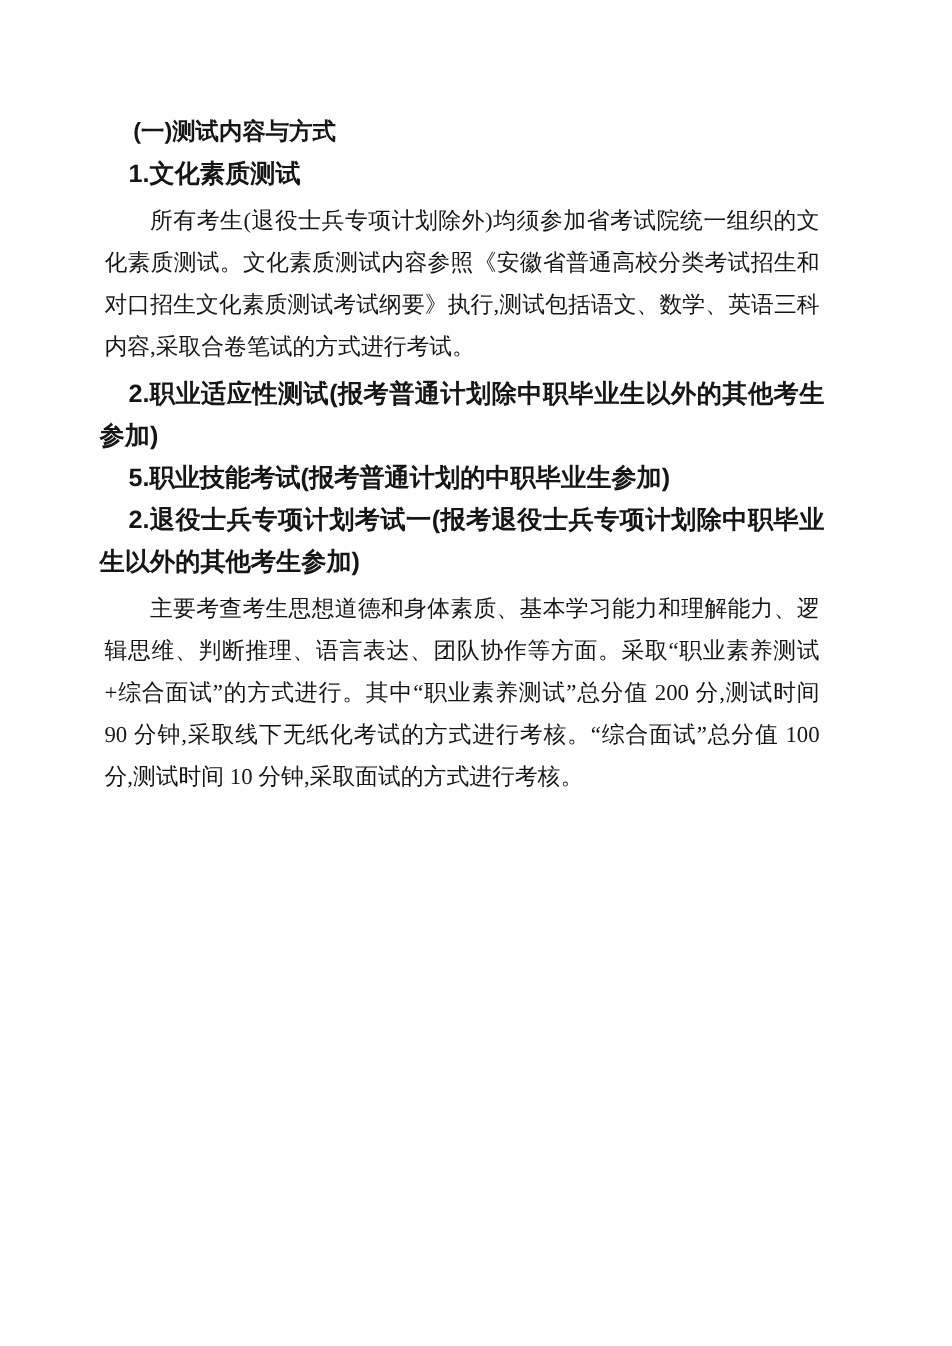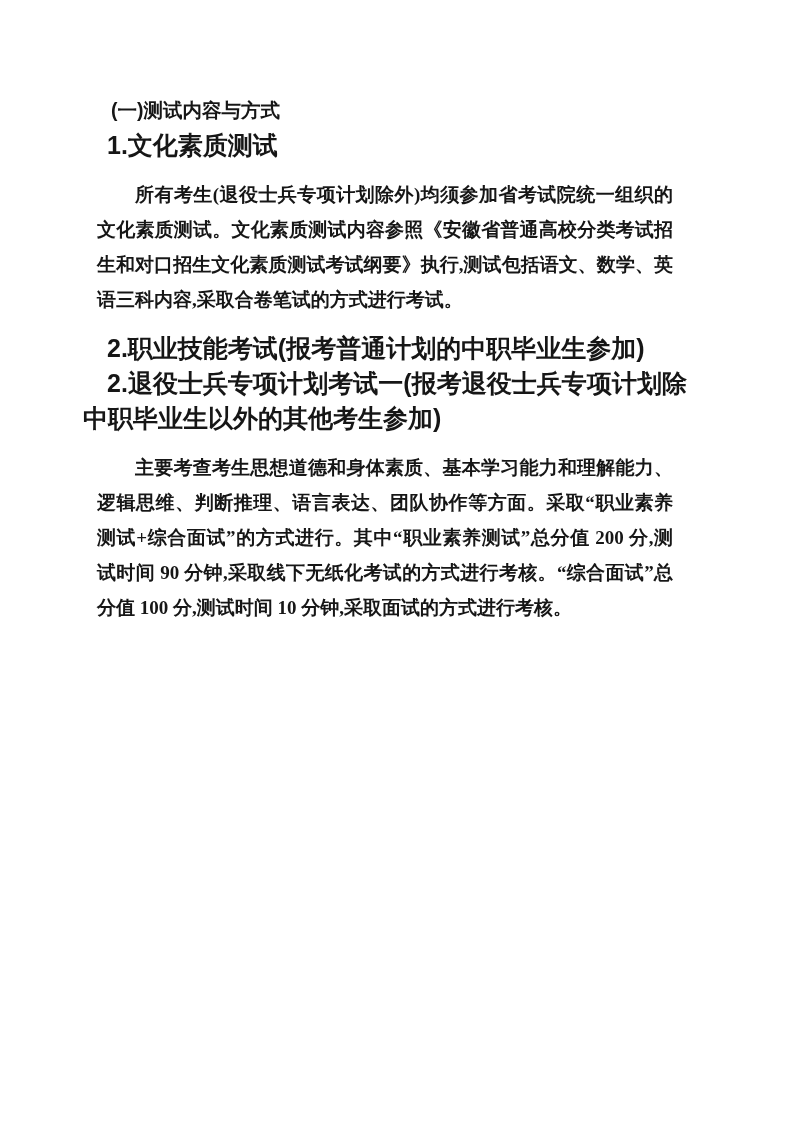--- a/index.html
+++ b/index.html
@@ -31,7 +31,7 @@
   }
   .heading-2 {
     margin: 0;
-    font-size: 25px;
+    font-size: 21px;
     font-weight: bold;
     font-family: "Liberation Sans", "DejaVu Sans", sans-serif;
     text-indent: 24px;

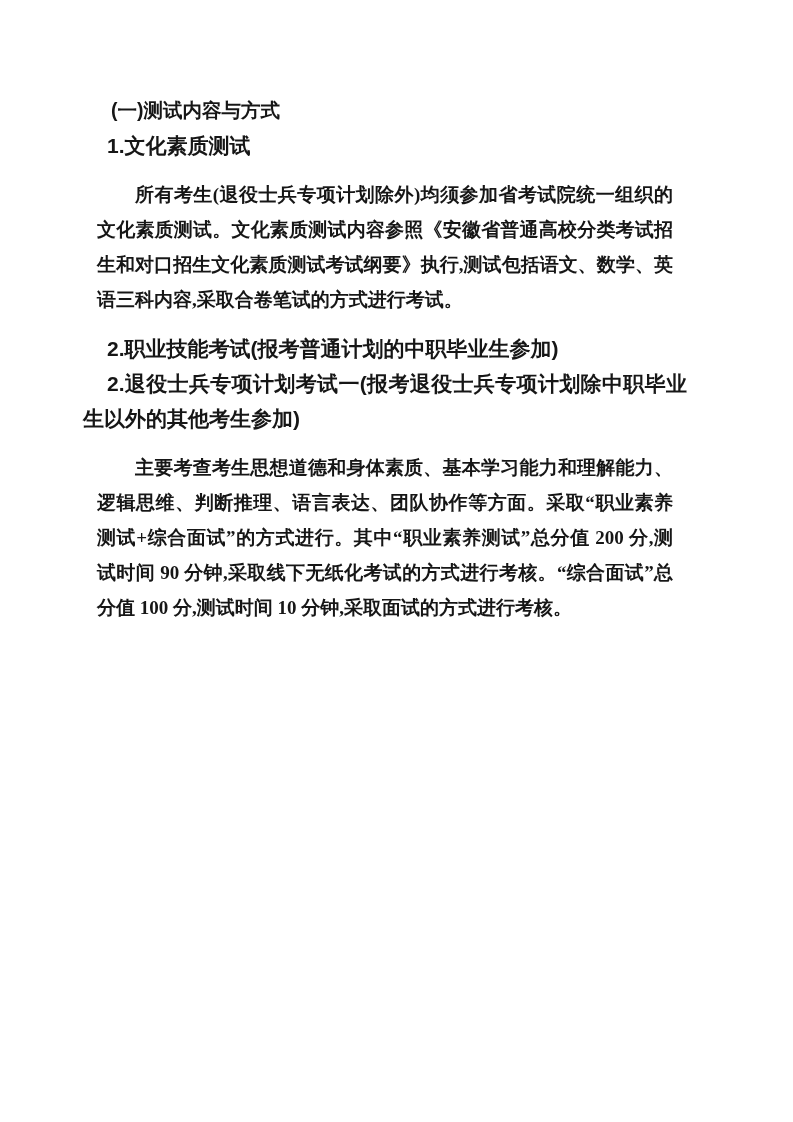--- a/index.html
+++ b/index.html
@@ -38,11 +38,10 @@
     text-align: justify;
   }
   .body-para {
-    margin: 14px;
+    margin: 4px;
     text-indent: 38px;
     text-align: justify;
     text-justify: inter-character;
-    font-weight: bold;
   }
 </style>
 </head>

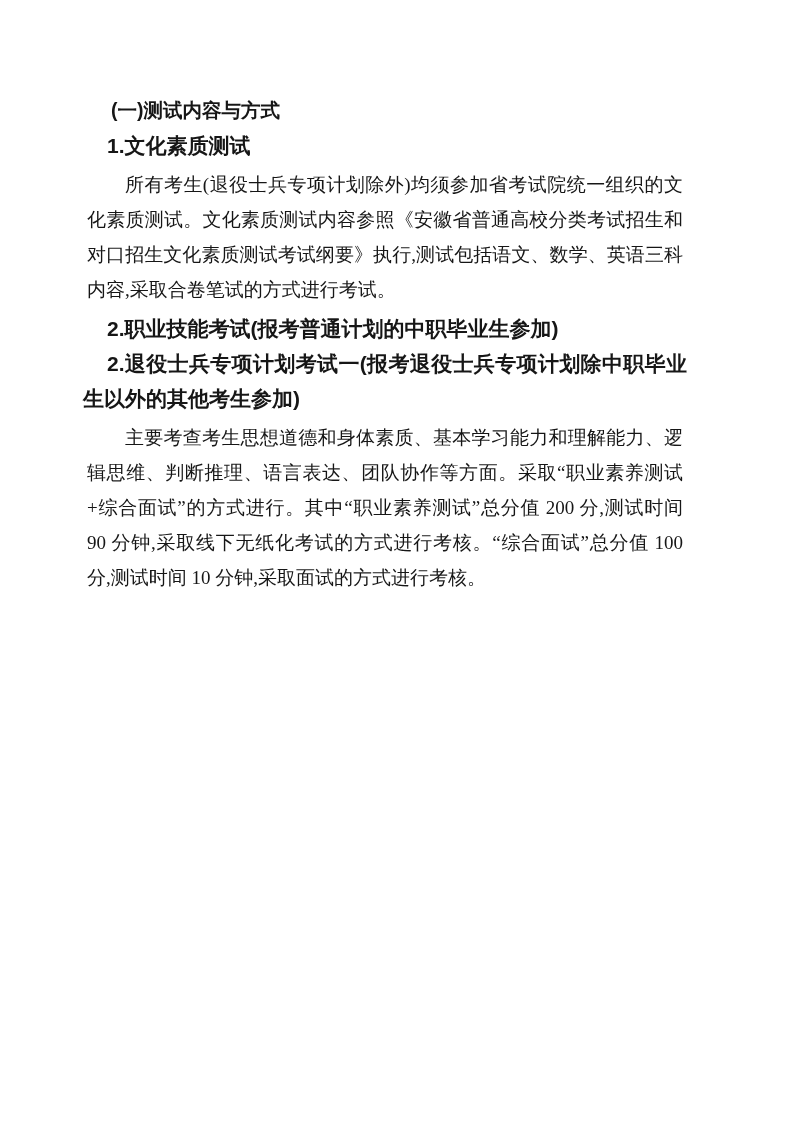--- a/index.html
+++ b/index.html
@@ -54,6 +54,7 @@
   <h3 class="heading-2">1.文化素质测试</h3>
   <p class="body-para">所有考生(退役士兵专项计划除外)均须参加省考试院统一组织的文化素质测试。文化素质测试内容参照《安徽省普通高校分类考试招生和对口招生文化素质测试考试纲要》执行,测试包括语文、数学、英语三科内容,采取合卷笔试的方式进行考试。</p>
 
+  <h3 class="heading-2">2.职业适应性测试(报考普通计划除中职毕业生以外的其他考生参加)</h3>
 
   <h3 class="heading-2">2.职业技能考试(报考普通计划的中职毕业生参加)</h3>
 

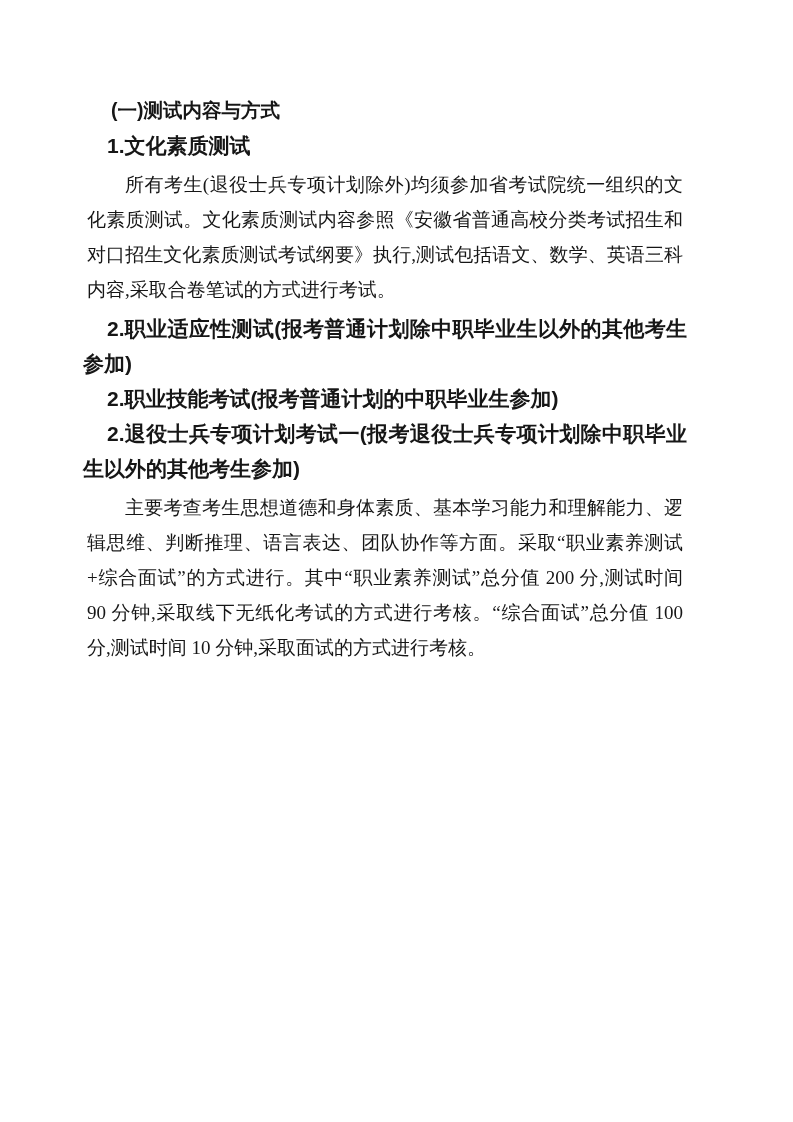--- a/index.html
+++ b/index.html
@@ -56,7 +56,7 @@
 
   <h3 class="heading-2">2.职业适应性测试(报考普通计划除中职毕业生以外的其他考生参加)</h3>
 
-  <h3 class="heading-2">2.职业技能考试(报考普通计划的中职毕业生参加)</h3>
+  <h3 class="heading-2">5.职业技能考试(报考普通计划的中职毕业生参加)</h3>
 
   <h3 class="heading-2">2.退役士兵专项计划考试一(报考退役士兵专项计划除中职毕业生以外的其他考生参加)</h3>
   <p class="body-para">主要考查考生思想道德和身体素质、基本学习能力和理解能力、逻辑思维、判断推理、语言表达、团队协作等方面。采取“职业素养测试+综合面试”的方式进行。其中“职业素养测试”总分值 200 分,测试时间 90 分钟,采取线下无纸化考试的方式进行考核。“综合面试”总分值 100 分,测试时间 10 分钟,采取面试的方式进行考核。</p>

